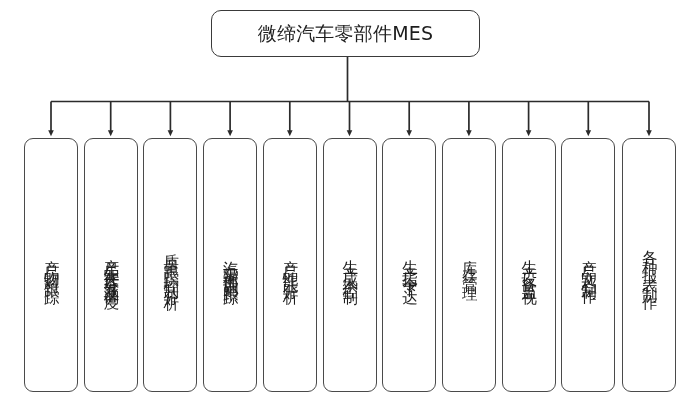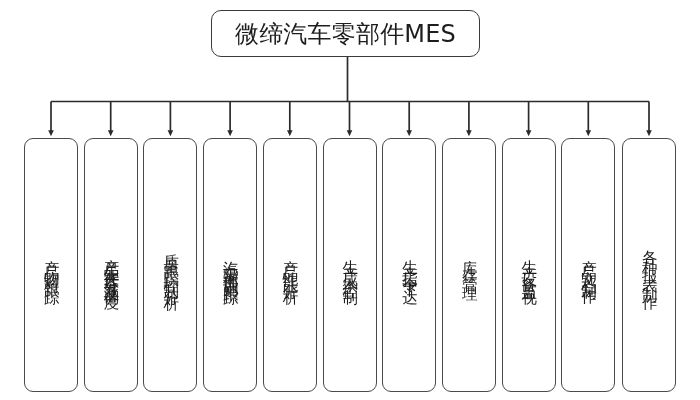--- a/index.html
+++ b/index.html
@@ -34,7 +34,7 @@
     justify-content: center;
   }
   .root-label {
-    font-size: 24px;
+    font-size: 19px;
     color: #1d1d1d;
     letter-spacing: 0.2px;
     line-height: 1;

